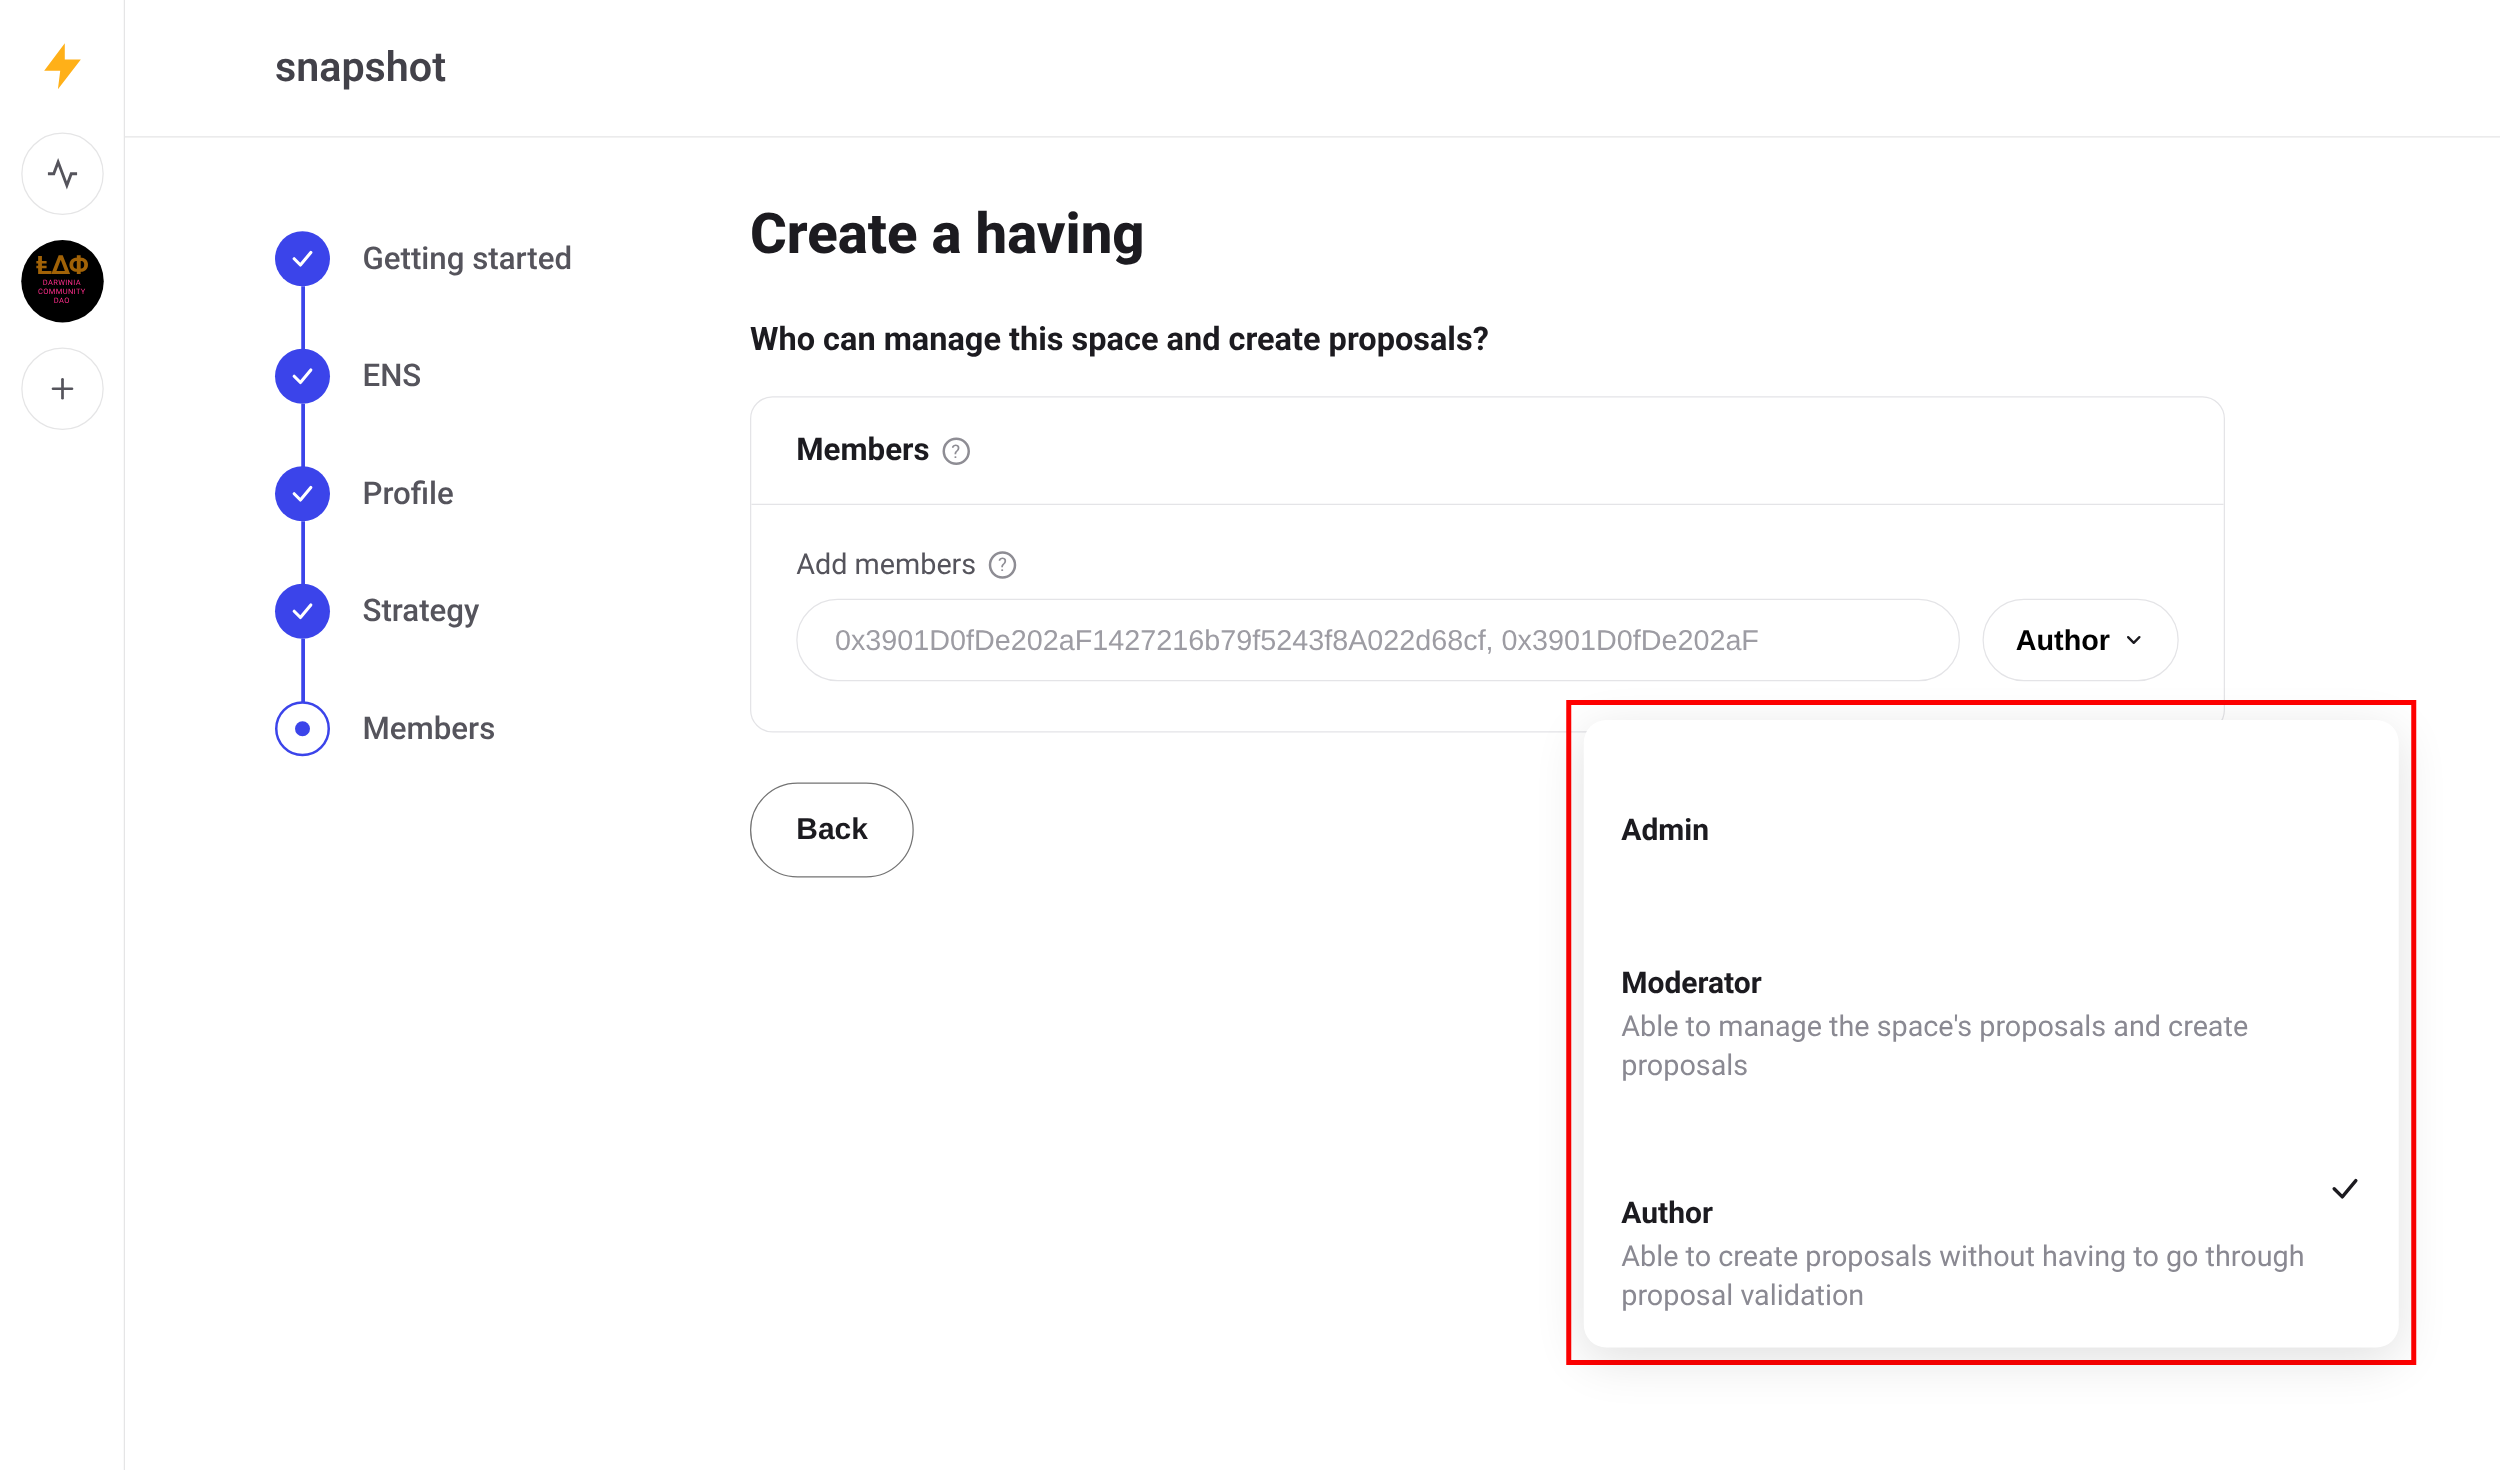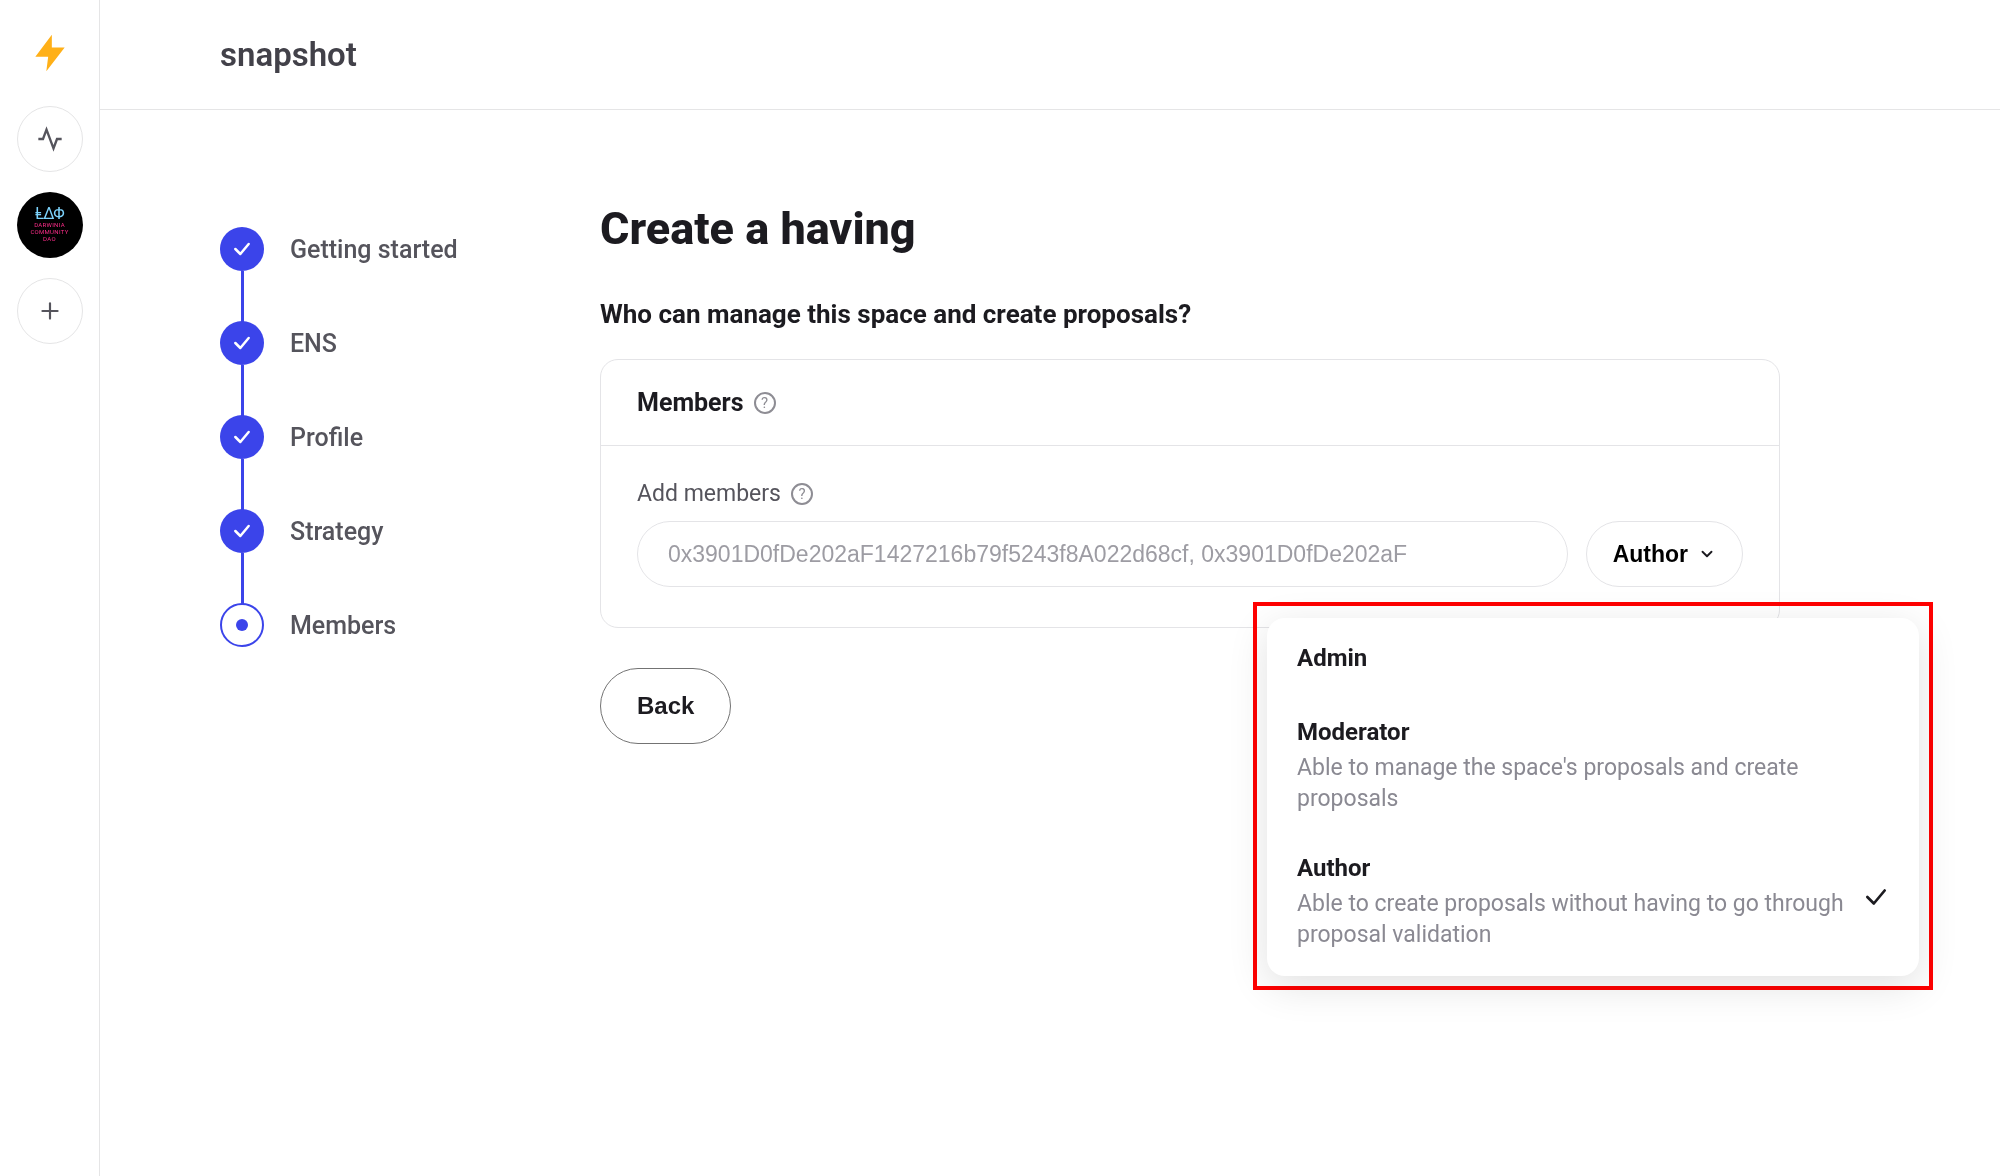--- a/index.html
+++ b/index.html
@@ -54,7 +54,7 @@
   .rail-dark-inner { display:flex; flex-direction:column; align-items:center; gap:2px; }
 
   
-  .main { flex: 1; display: flex; flex-direction: column; gap: 42px; }
+  .main { flex: 1; display: flex; flex-direction: column; }
 
   .topbar {
     height: 110px;

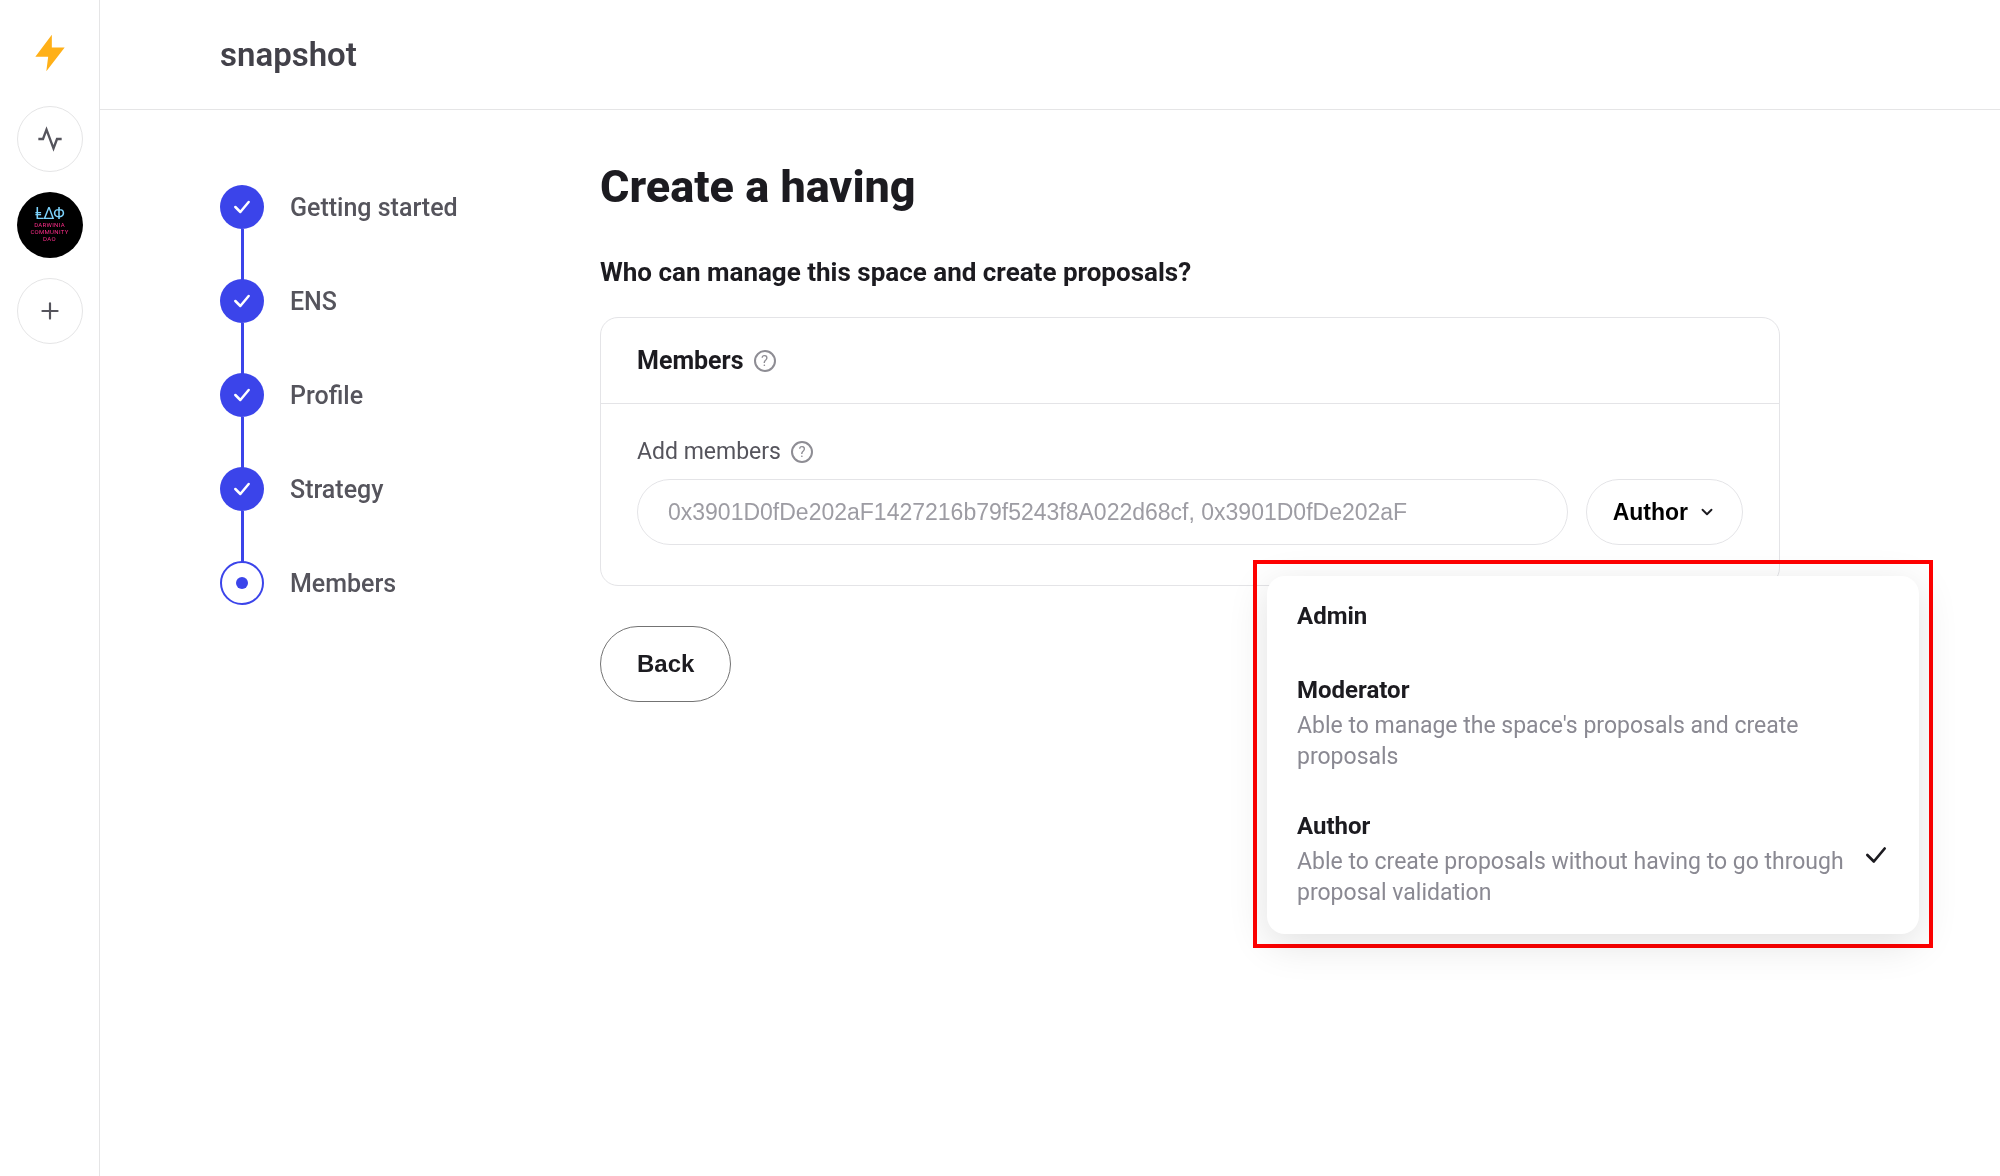--- a/index.html
+++ b/index.html
@@ -39,9 +39,9 @@
     position: relative;
   }
   .rail-circle.dark .pink-text {
-    color: #7dd3fc;
-    font-size: 16px;
-    font-weight: 400;
+    color: #a16207;
+    font-size: 21px;
+    font-weight: 700;
     letter-spacing: -1px;
     line-height: 0.7;
   }

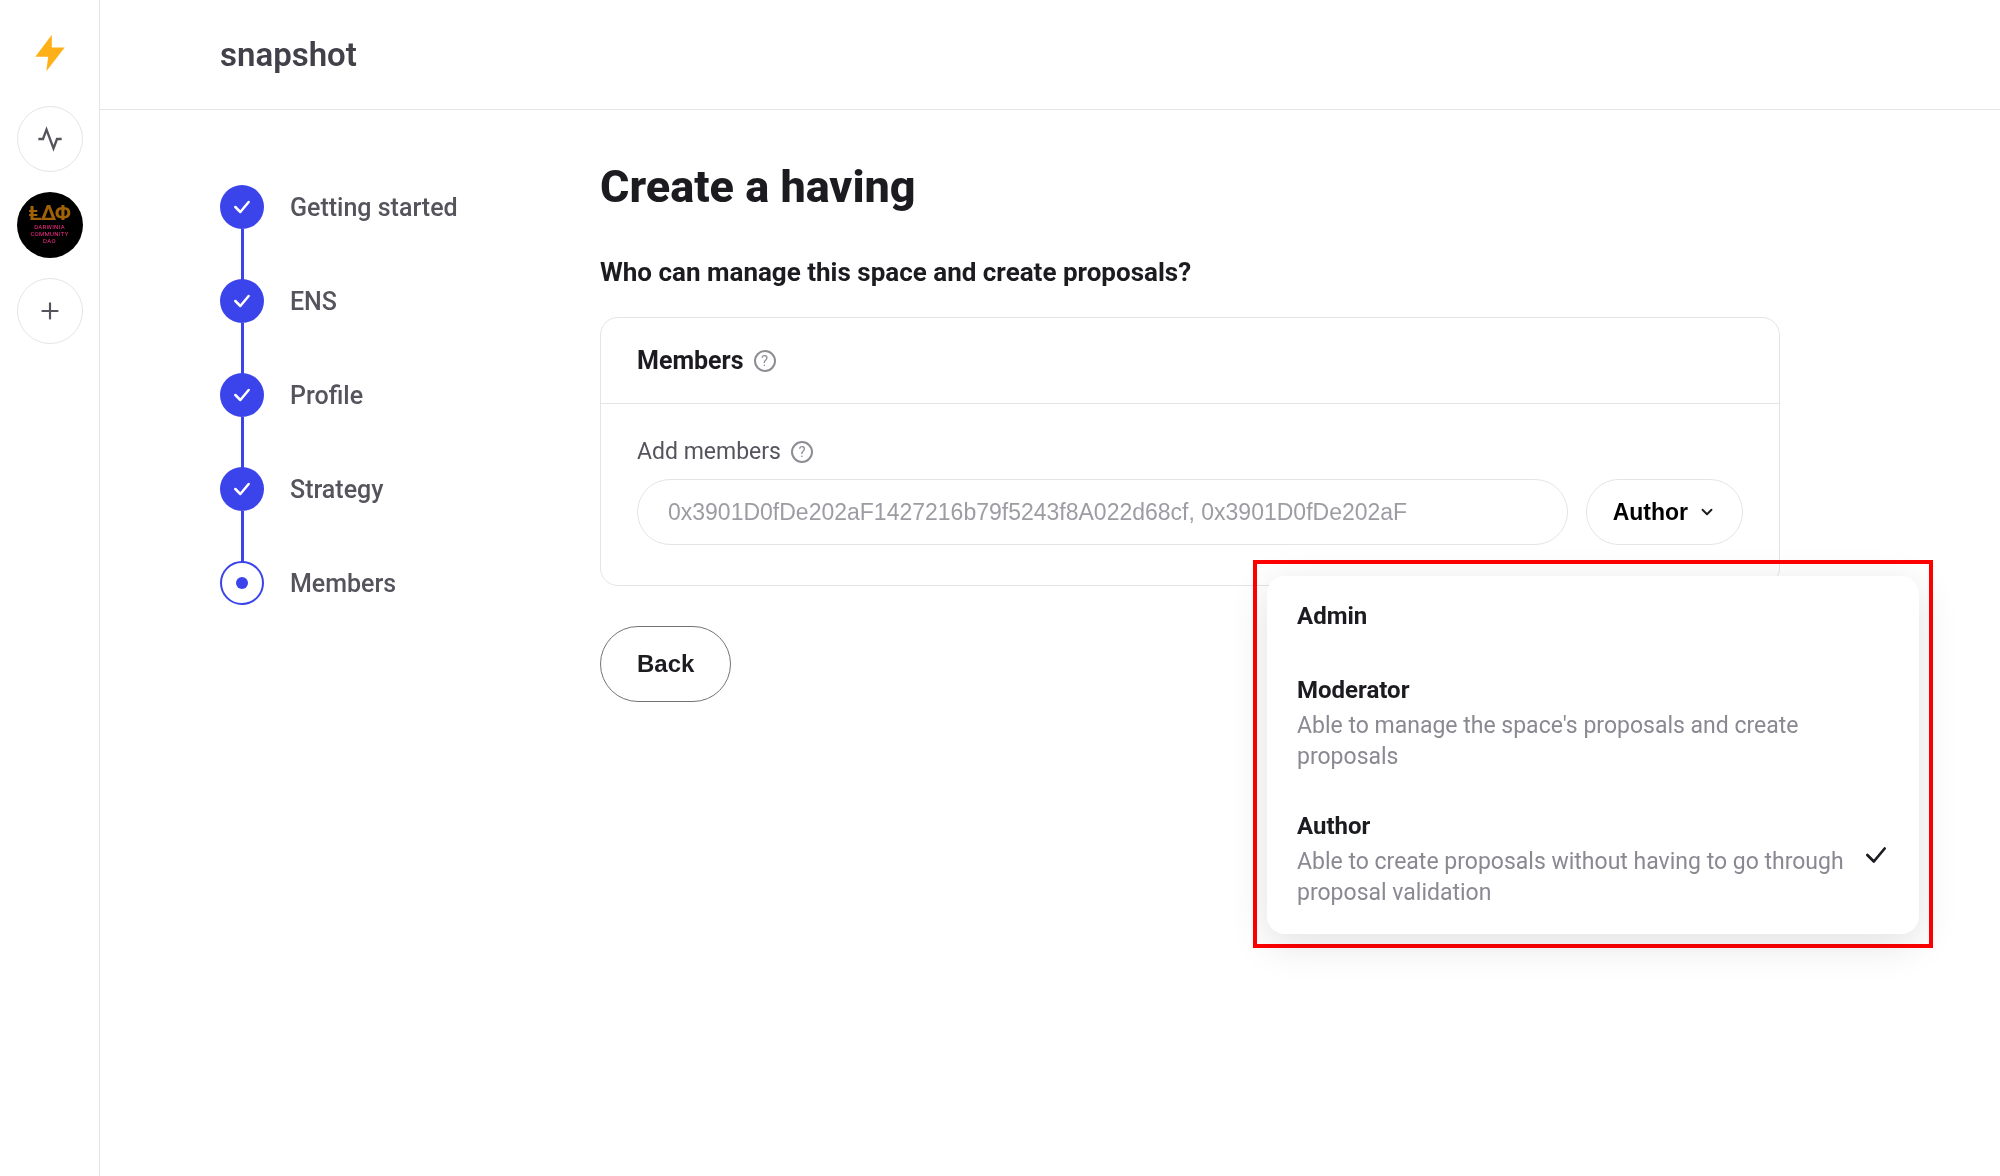--- a/index.html
+++ b/index.html
@@ -207,7 +207,7 @@
   }
   .dd-item { padding: 20px 30px; display: flex; gap: 18px; align-items: flex-start; }
   .dd-text { flex: 1; }
-  .dd-title { font-size: 24px; font-weight: 700; margin-bottom: 6px; }
+  .dd-title { font-size: 24px; font-weight: 700; margin-bottom: 6px; margin-top: 48px; }
   .dd-desc { font-size: 23px; color: #8a8992; line-height: 1.35; }
   .dd-check { margin-top: 30px; flex-shrink: 0; }
 </style>

